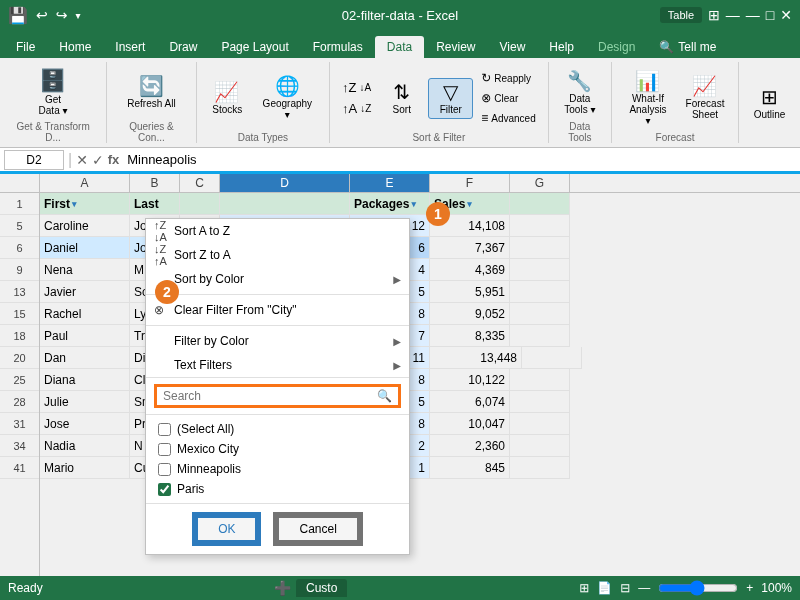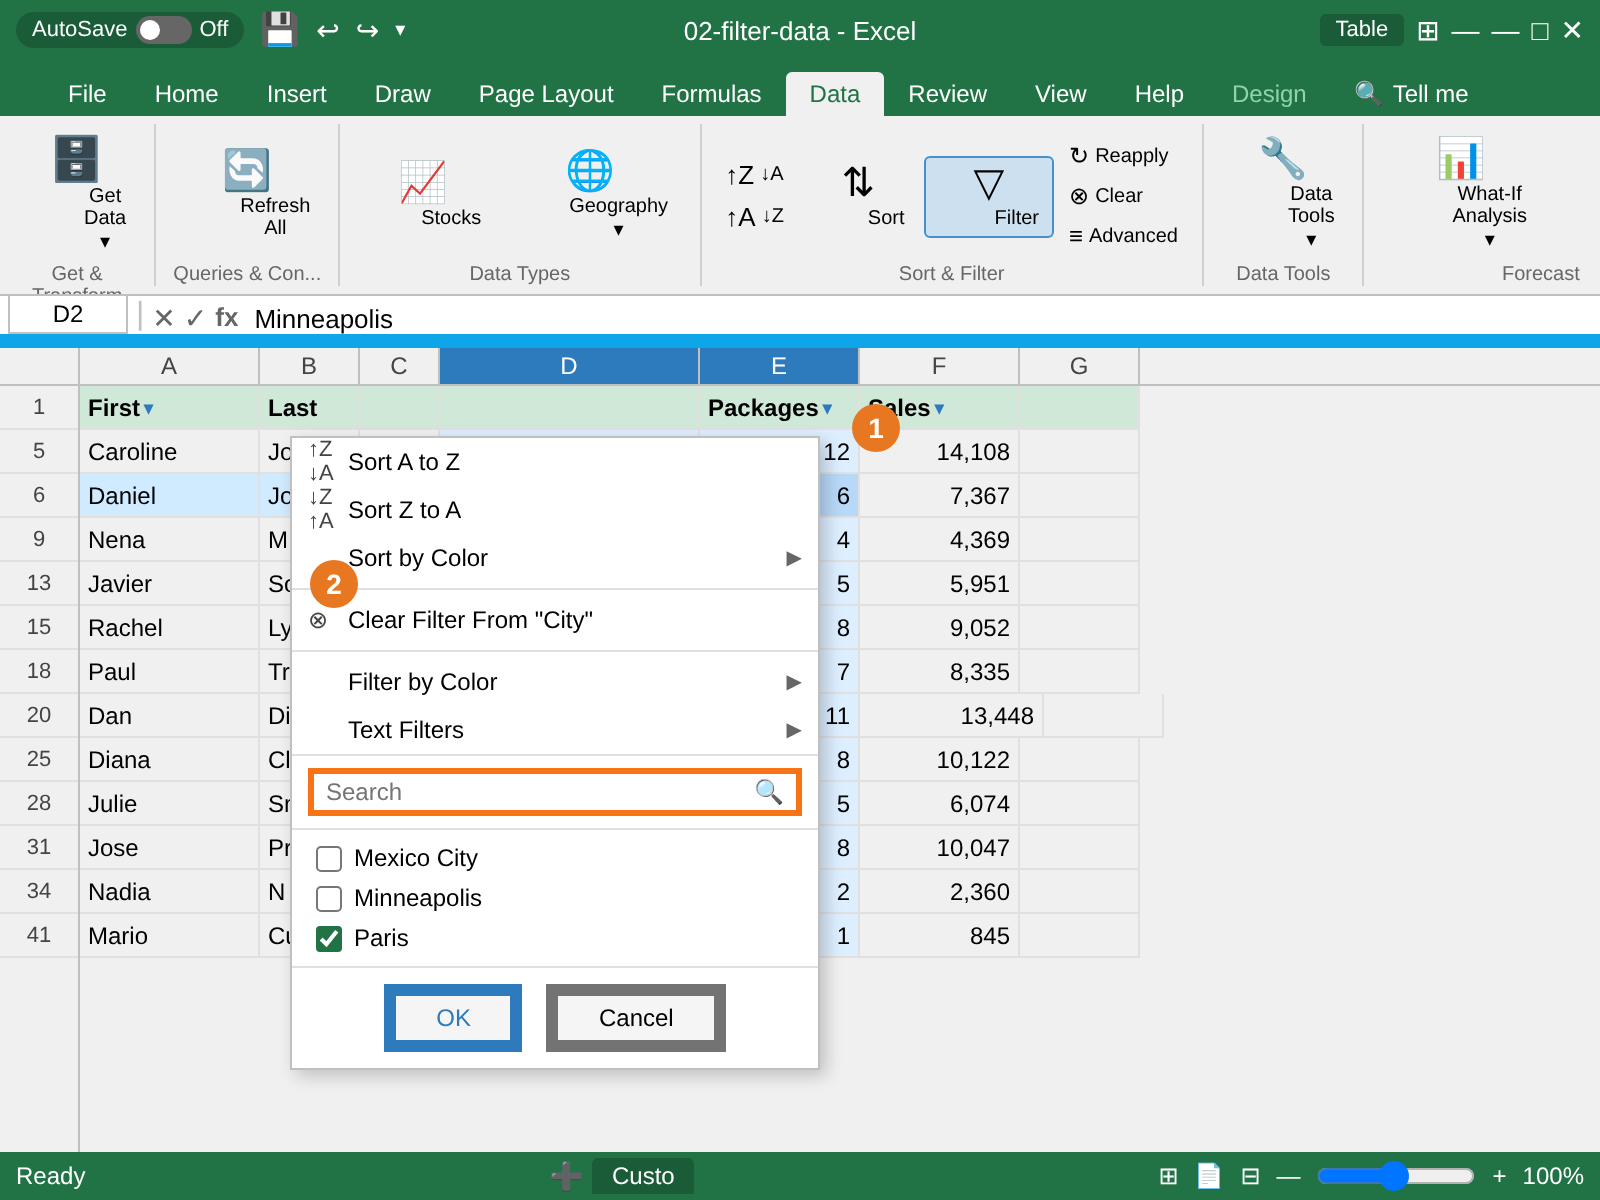--- a/index.html
+++ b/index.html
@@ -272,11 +272,6 @@
 
 <div class="title-bar">
   <div class="title-bar-left">
-    <span class="autosave">
-      <span>AutoSave</span>
-      <span class="toggle-off"></span>
-      <span style="font-size:11px">Off</span>
-    </span>
     <span style="font-size:16px;cursor:pointer">💾</span>
     <span style="font-size:14px;cursor:pointer">↩</span>
     <span style="font-size:14px;cursor:pointer">↪</span>

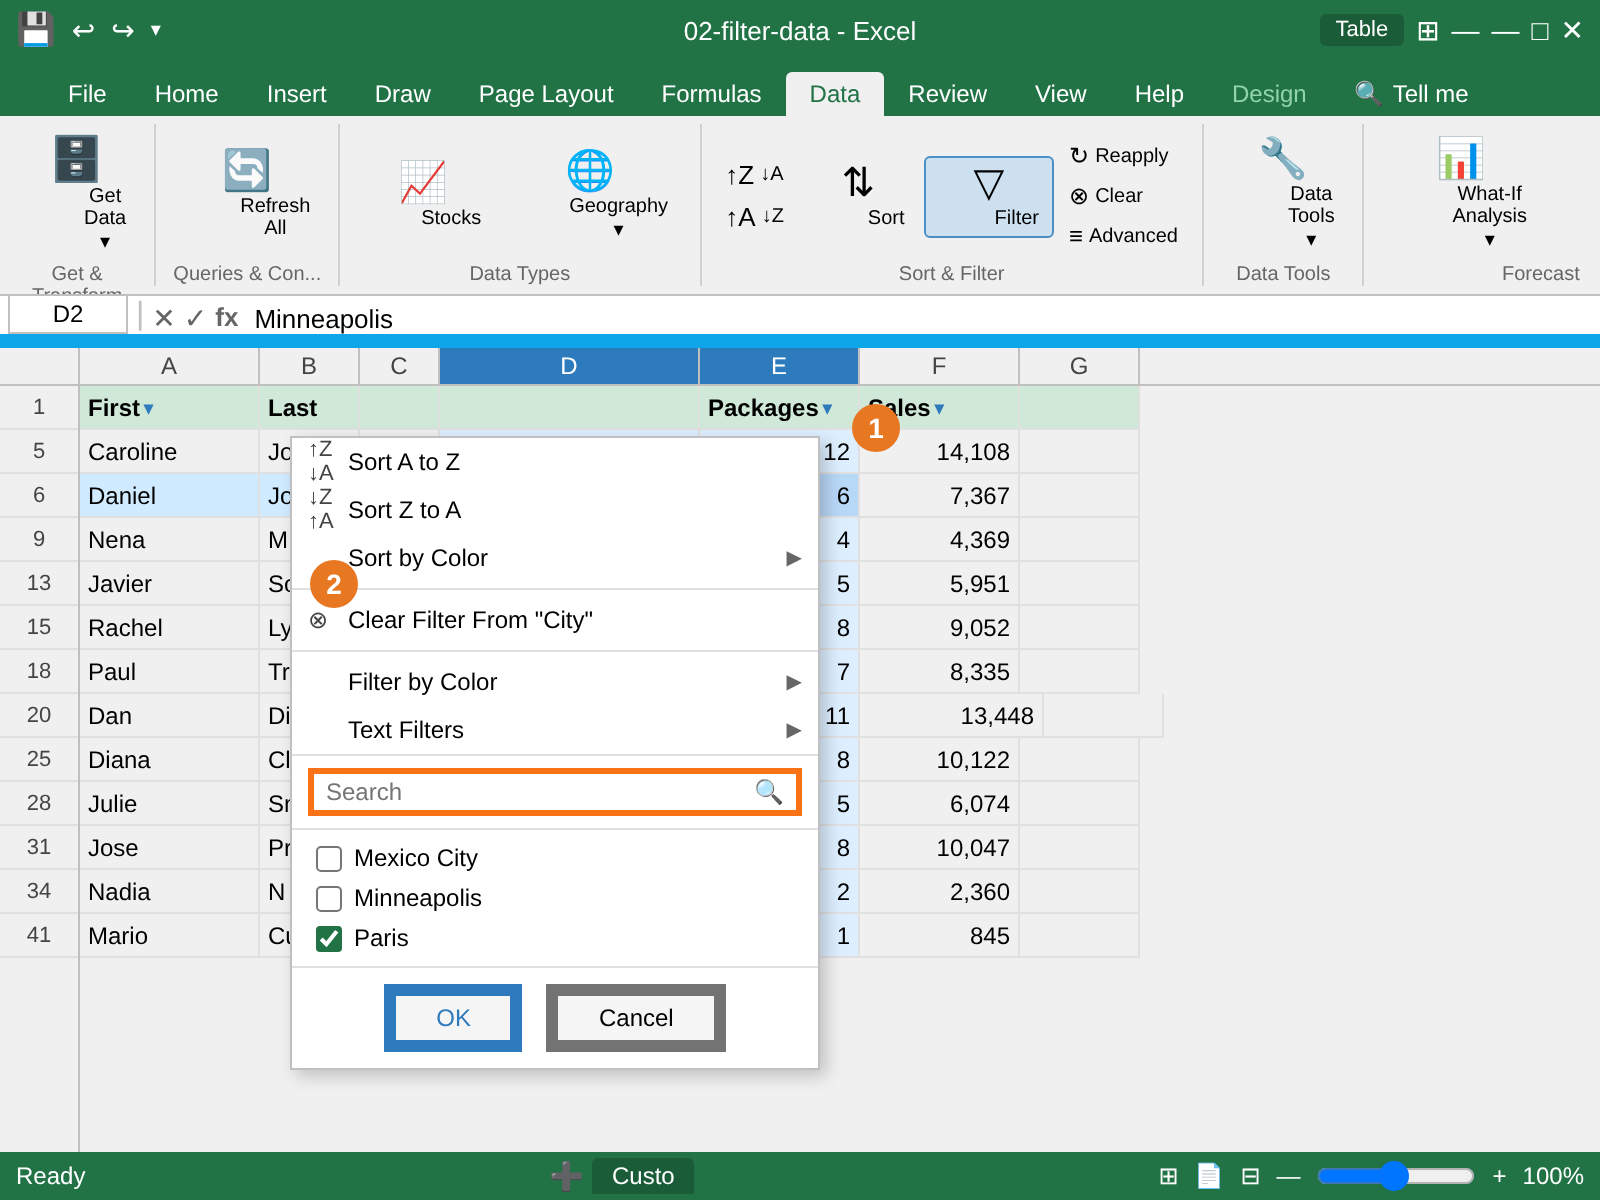--- a/index.html
+++ b/index.html
@@ -27,7 +27,7 @@
       background: #217346;
       display: flex;
       align-items: flex-end;
-      padding: 0 22px;
+      padding: 0 4px;
       height: 28px;
     }
     .ribbon-tab {

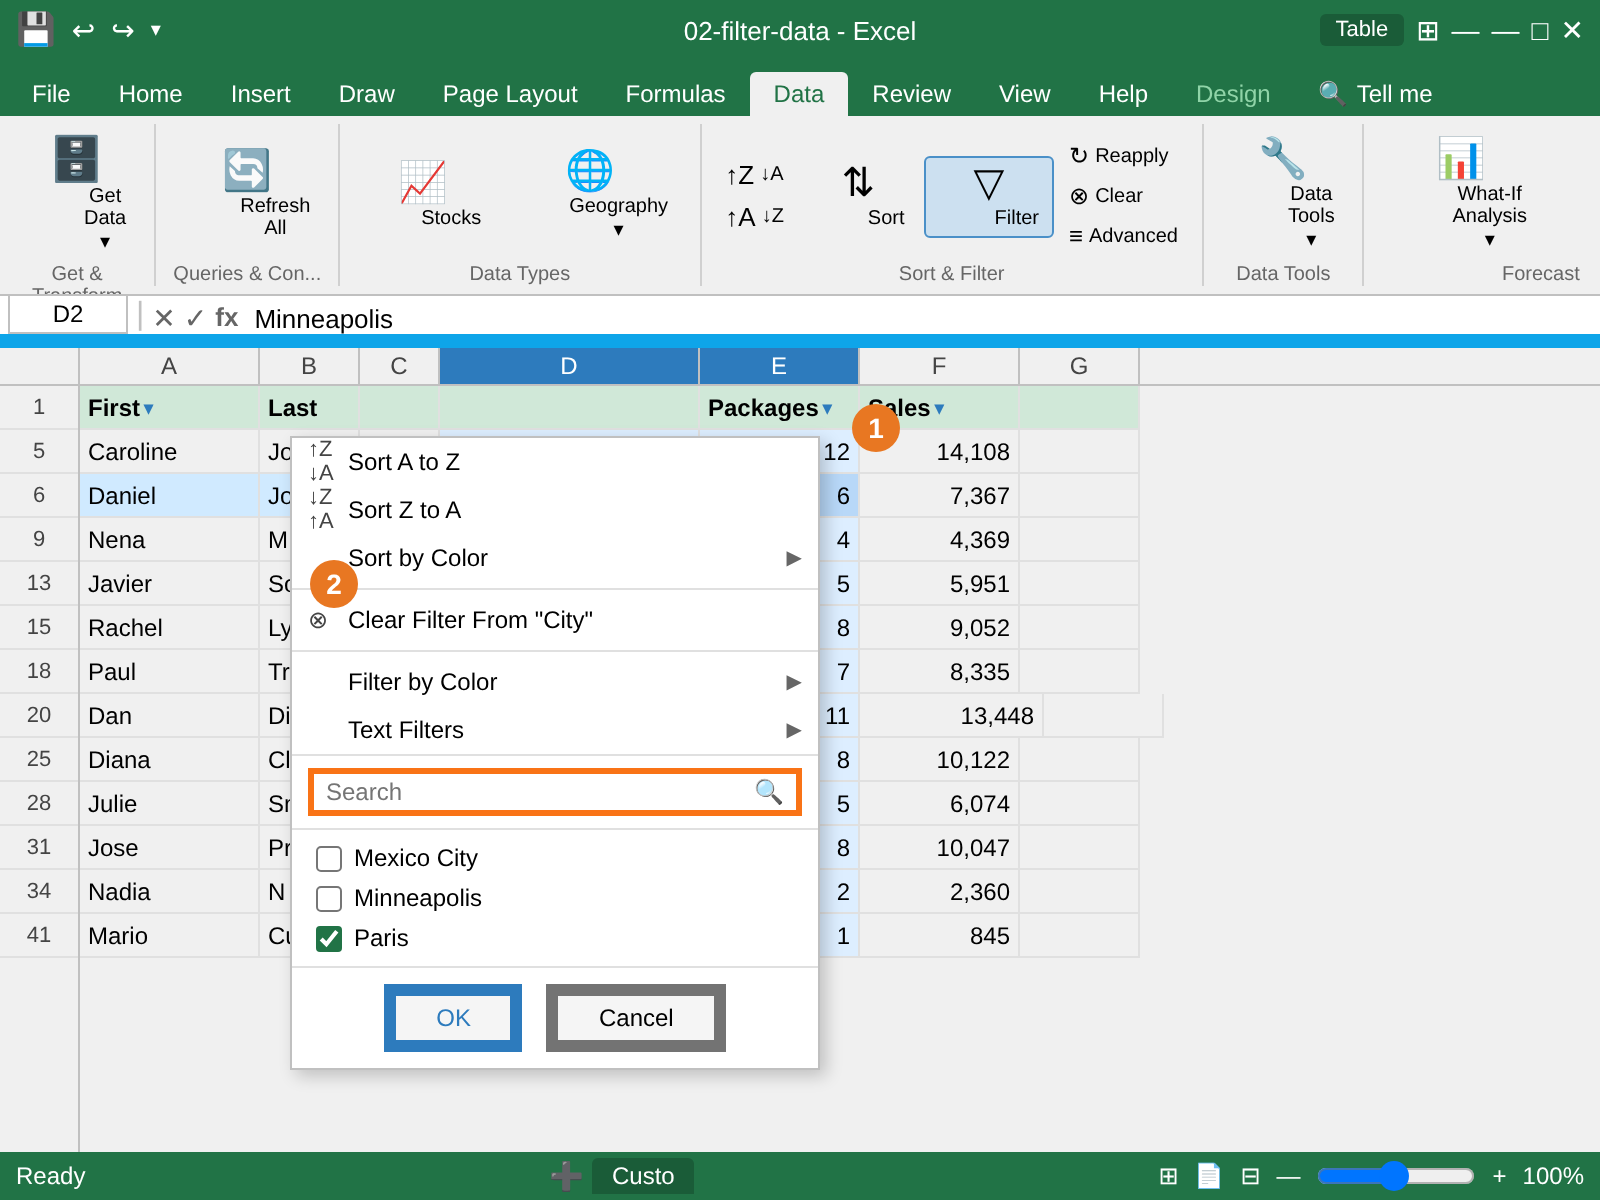--- a/index.html
+++ b/index.html
@@ -80,7 +80,7 @@
       min-width: 45px;
     }
     .ribbon-btn .icon { font-size: 22px; line-height: 1; }
-    .ribbon-btn .label { font-size: 10px; text-align: center; margin-top: 2px; margin-left: 28px; }
+    .ribbon-btn .label { font-size: 10px; text-align: center; margin-top: 2px; }
     .ribbon-btn-sm {
       display: flex;
       flex-direction: row;

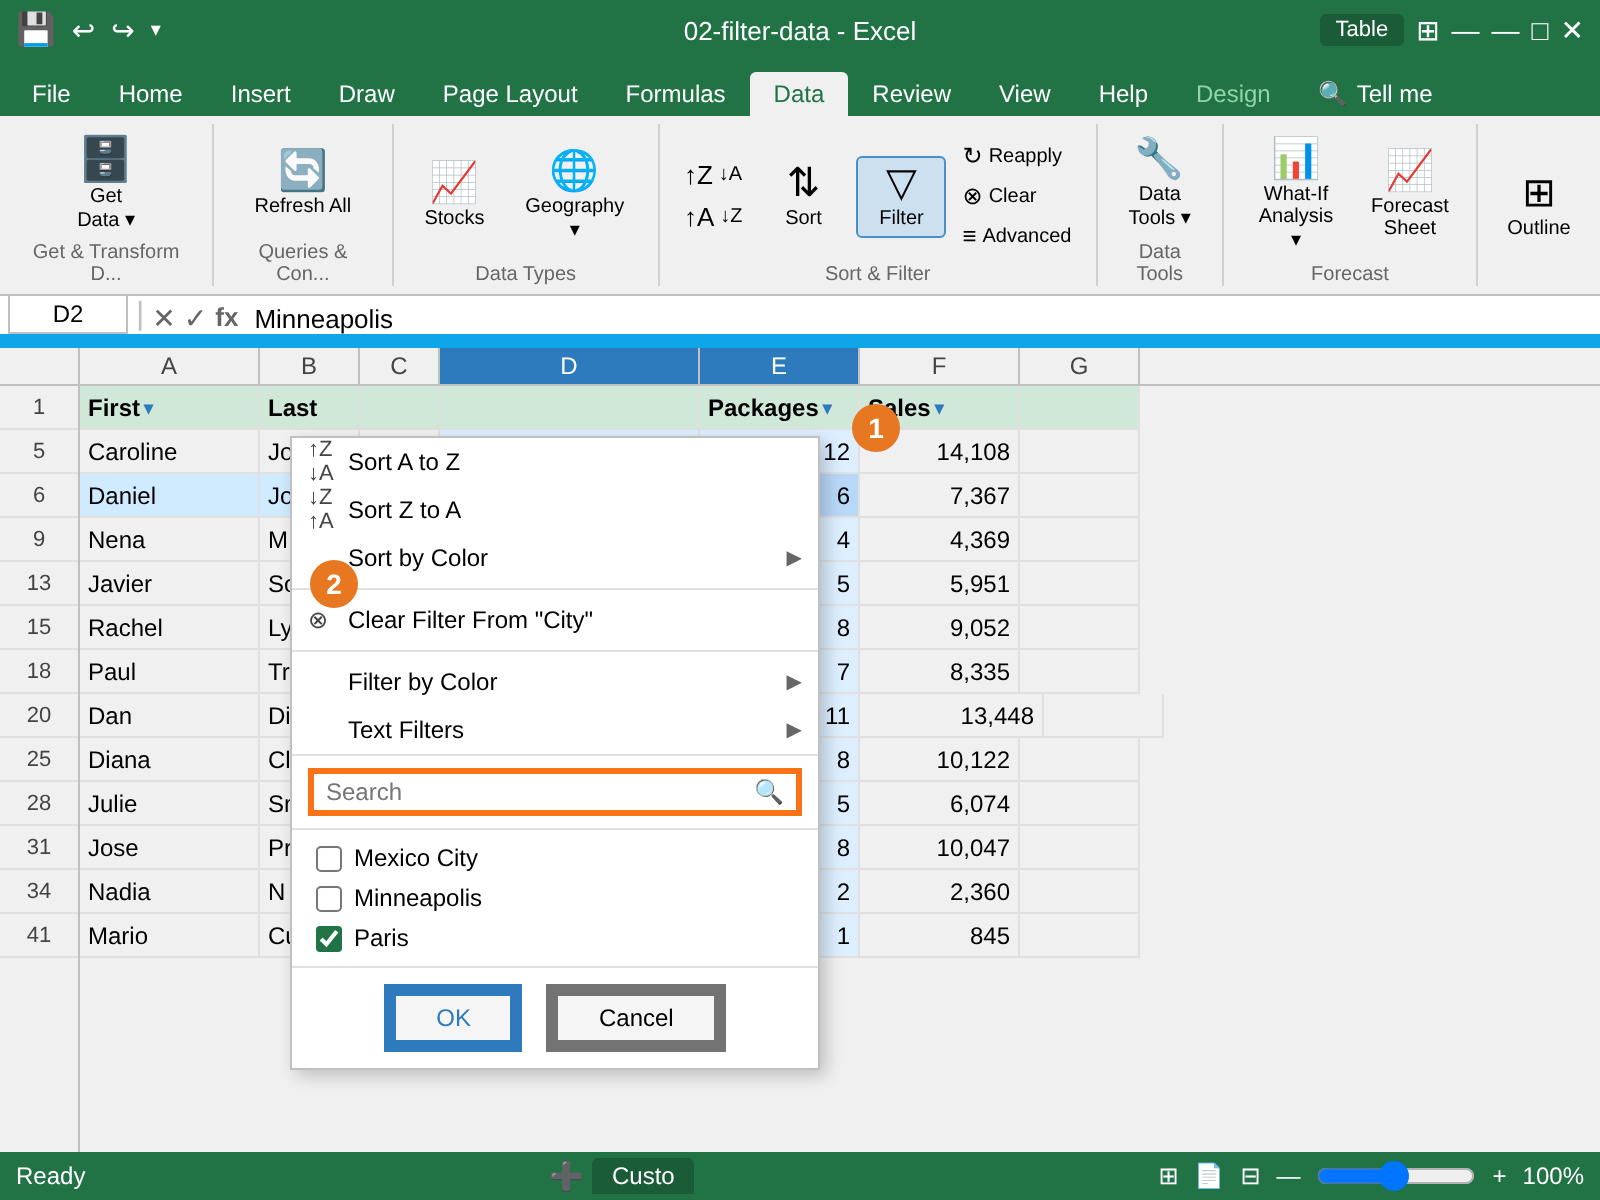--- a/index.html
+++ b/index.html
@@ -96,9 +96,9 @@
     
     .formula-bar {
       background: white;
-      border-bottom: 7px solid #0ea5e9;
-      display: flex;
-      align-items: flex-end;
+      border-bottom: 3px solid #0ea5e9;
+      display: flex;
+      align-items: center;
       height: 26px;
       padding: 0 4px;
       gap: 4px;

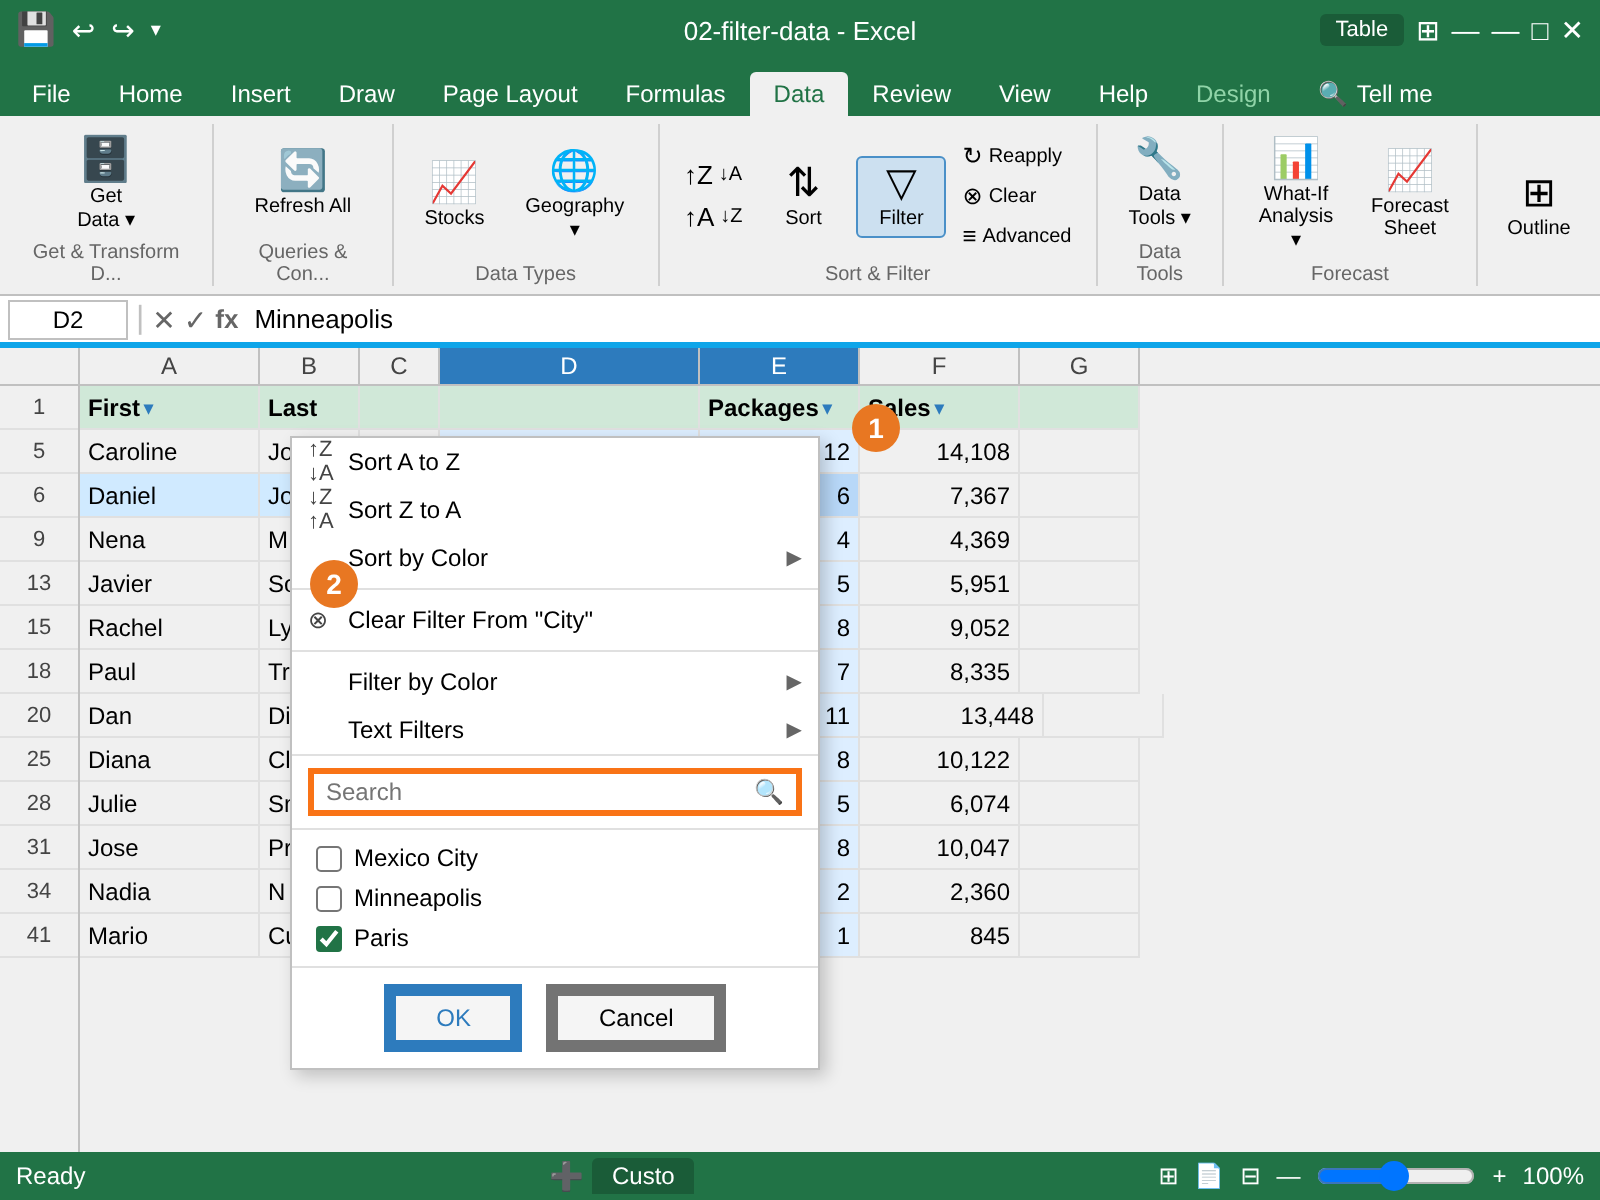--- a/index.html
+++ b/index.html
@@ -651,6 +651,10 @@
   <div class="checklist">
     <div class="check-item">
       <input type="checkbox" style="accent-color: rgb(33, 115, 70);">
+      <span>(Select All)</span>
+    </div>
+    <div class="check-item">
+      <input type="checkbox" style="accent-color: rgb(33, 115, 70);">
       <span>Mexico City</span>
     </div>
     <div class="check-item">

